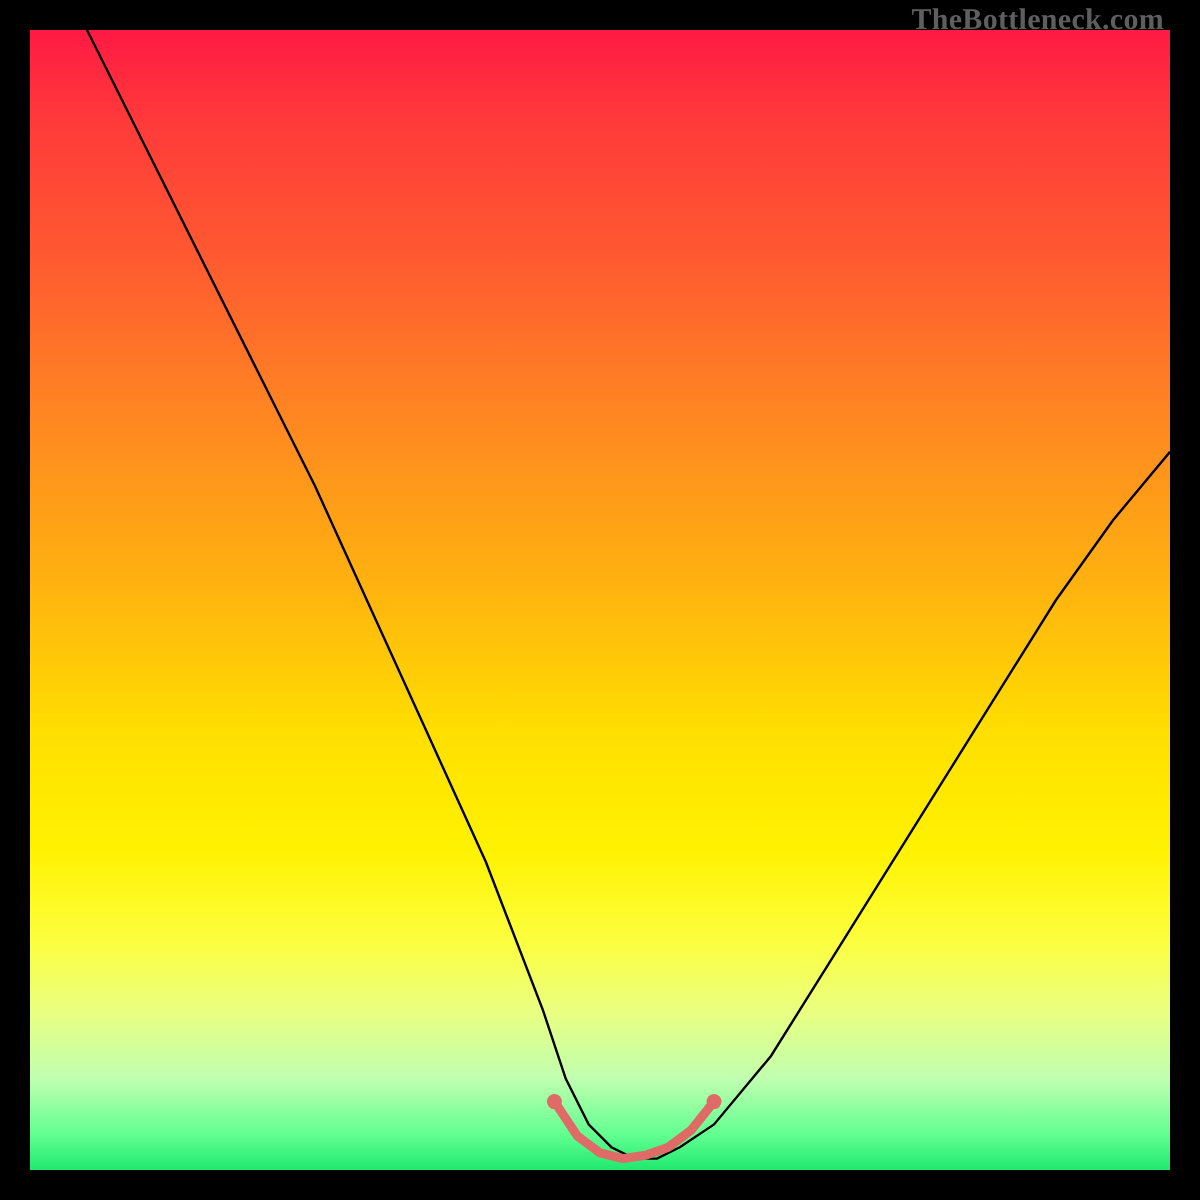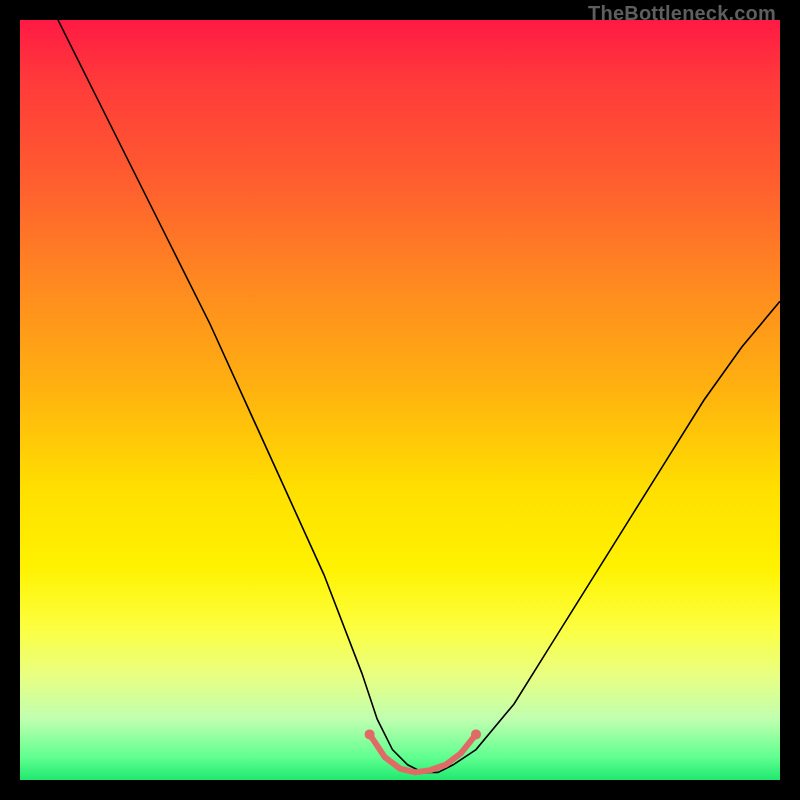--- a/index.html
+++ b/index.html
@@ -39,7 +39,7 @@
     position: absolute;
     top: 2px;
     right: 24px;
-    font-family: Liberation Sans, sans-serif;
+    font-family: Liberation Serif, serif;
     font-size: 20px;
     font-weight: bold;
     color: #5e5e5e;

